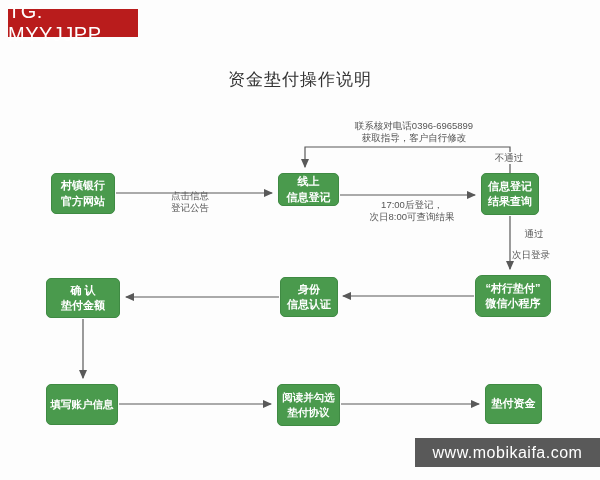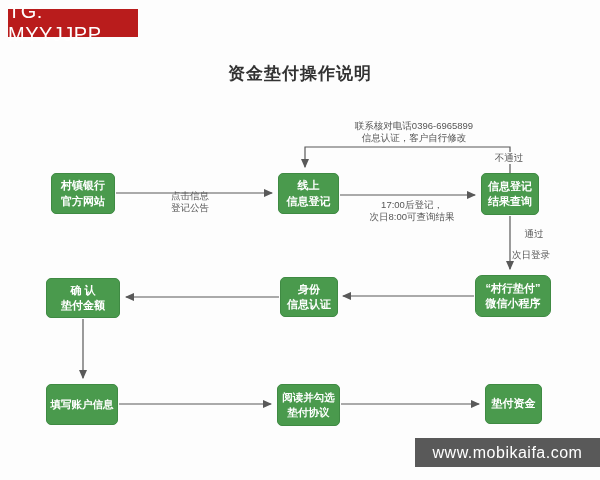--- a/index.html
+++ b/index.html
@@ -15,8 +15,8 @@
   .badge.tg{left:8px;top:9px;width:130px;height:28px;}
   .badge.watermark{left:415px;top:438px;width:185px;height:29px;background:#595959;font-size:16px;}
   .title{
-    position:absolute;left:0;right:0;top:60px;margin:2px;text-align:center;
-    font-size:17px;font-weight:bold;color:#333333;letter-spacing:1px;
+    position:absolute;left:0;right:0;top:60px;margin:8px;text-align:center;
+    font-size:17px;font-weight:normal;color:#333333;letter-spacing:1px;
   }
   .arrows{position:absolute;left:0;top:0;width:600px;height:480px;}
   .node{

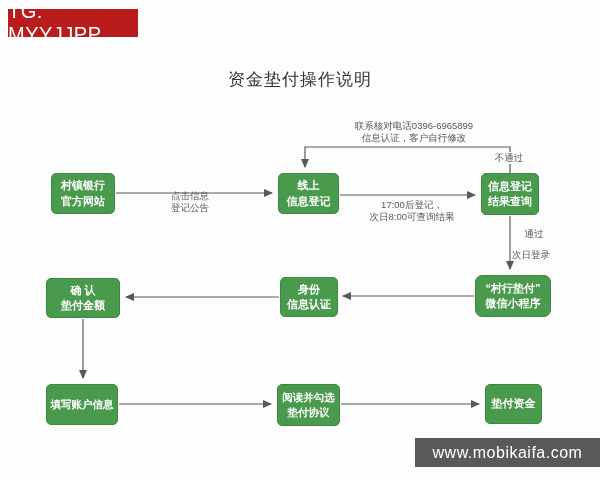--- a/index.html
+++ b/index.html
@@ -111,7 +111,7 @@
 
   <div class="elabel" style="left:414px;top:120px;">
     <div>联系核对电话0396-6965899</div>
-    <div>信息认证，客户自行修改</div>
+    <div>获取指导，客户自行修改</div>
   </div>
 
   <div class="elabel bg" style="left:509px;top:152px;">

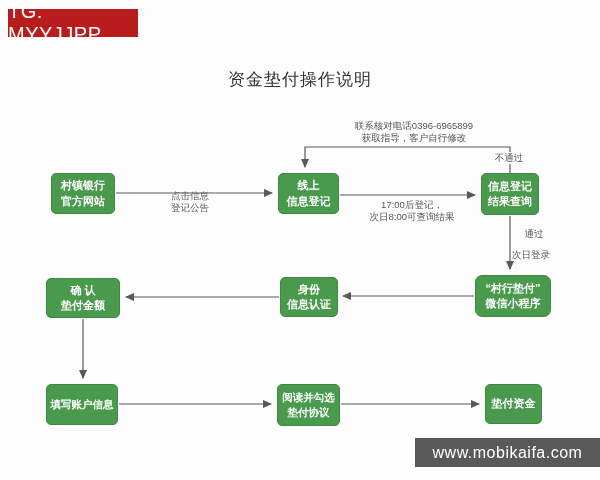--- a/index.html
+++ b/index.html
@@ -69,7 +69,7 @@
     <span>村镇银行</span>
     <span>官方网站</span>
   </div>
-  <div class="node" style="left:278px;top:173px;width:61px;height:41px;">
+  <div class="node" style="left:278px;top:173px;width:61px;height:33px;">
     <span>线上</span>
     <span>信息登记</span>
   </div>

